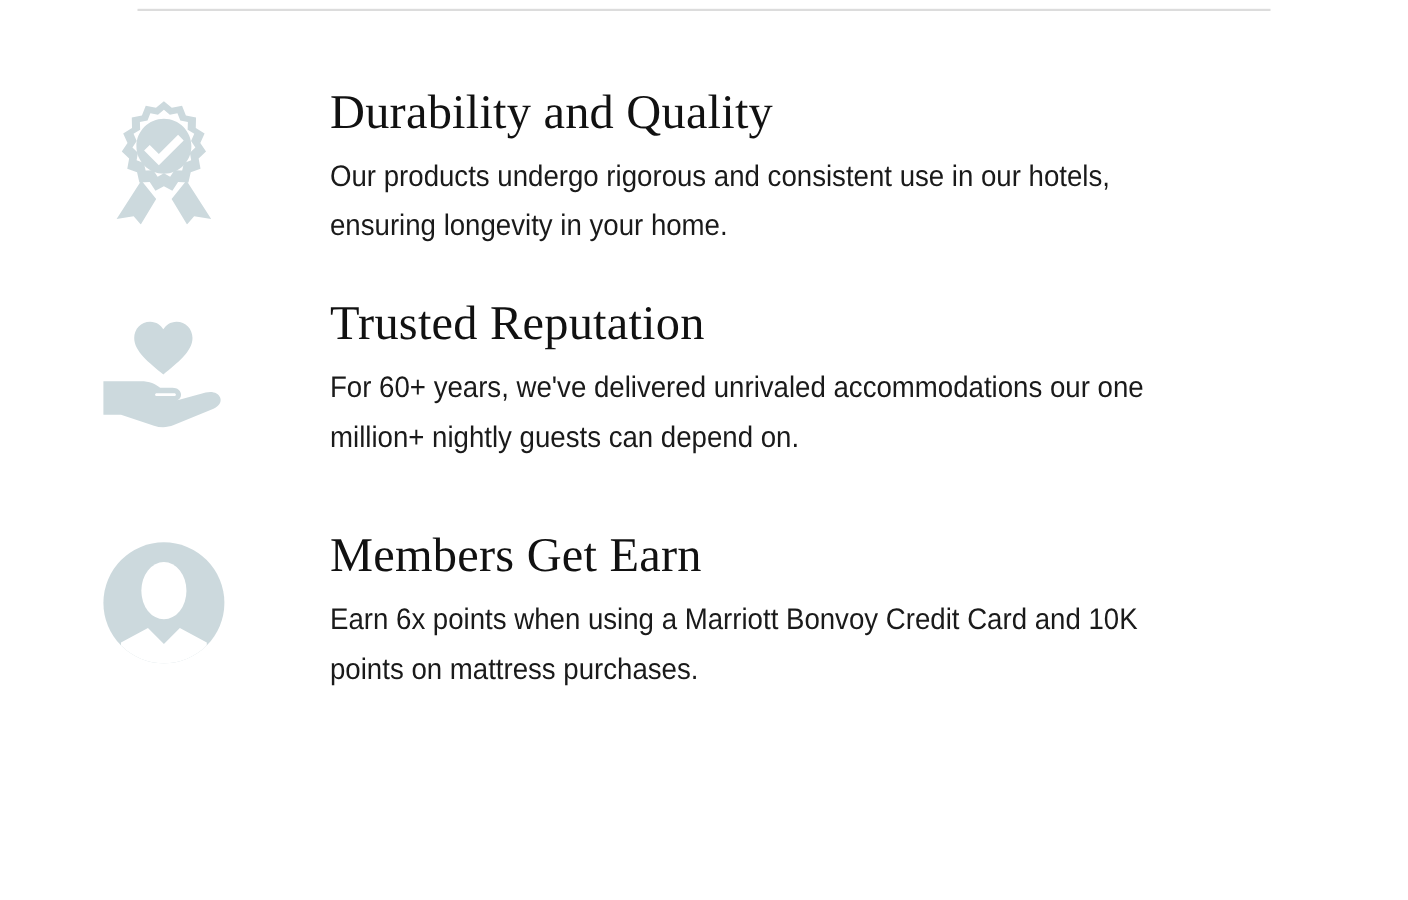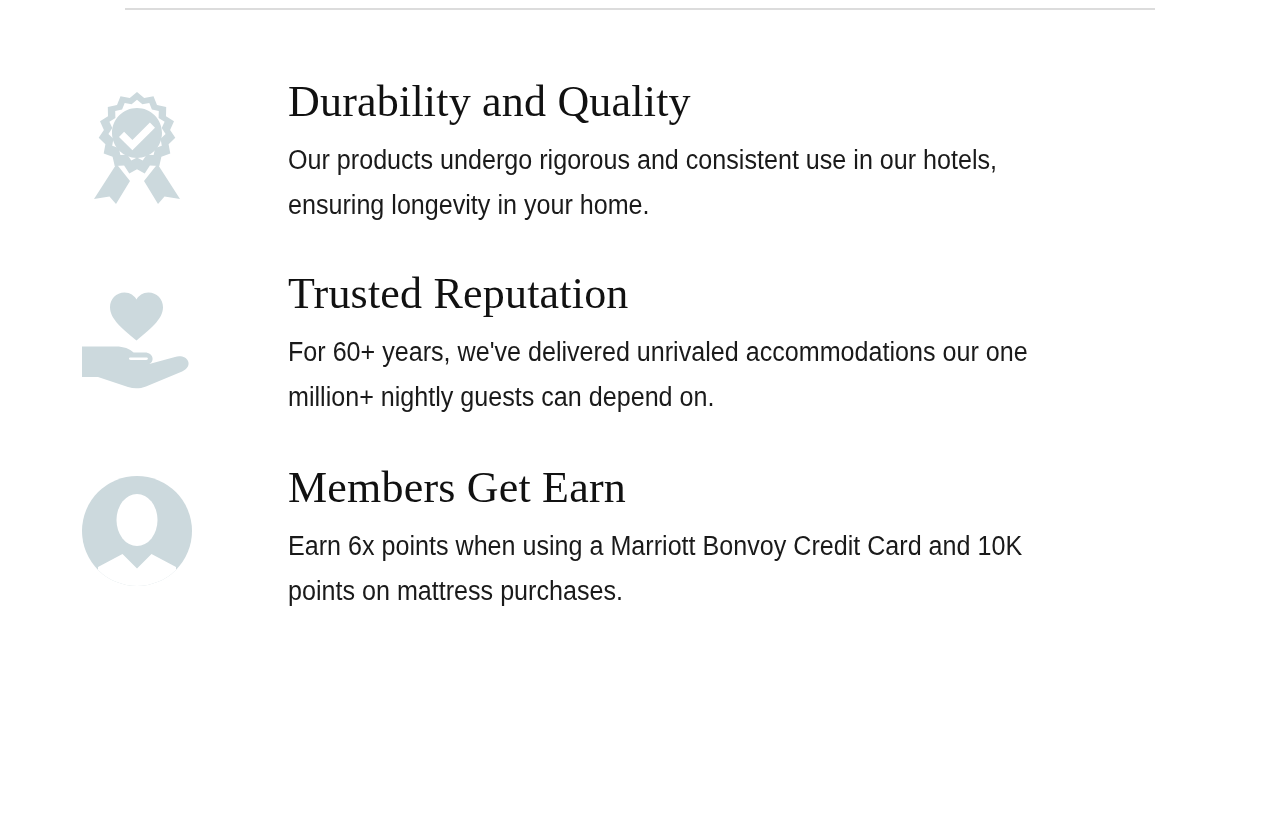--- a/index.html
+++ b/index.html
@@ -34,7 +34,7 @@
 
   .features {
     position: absolute;
-    left: 0;
+    left: 12px;
     top: 78px;
     width: 1187px;
   }

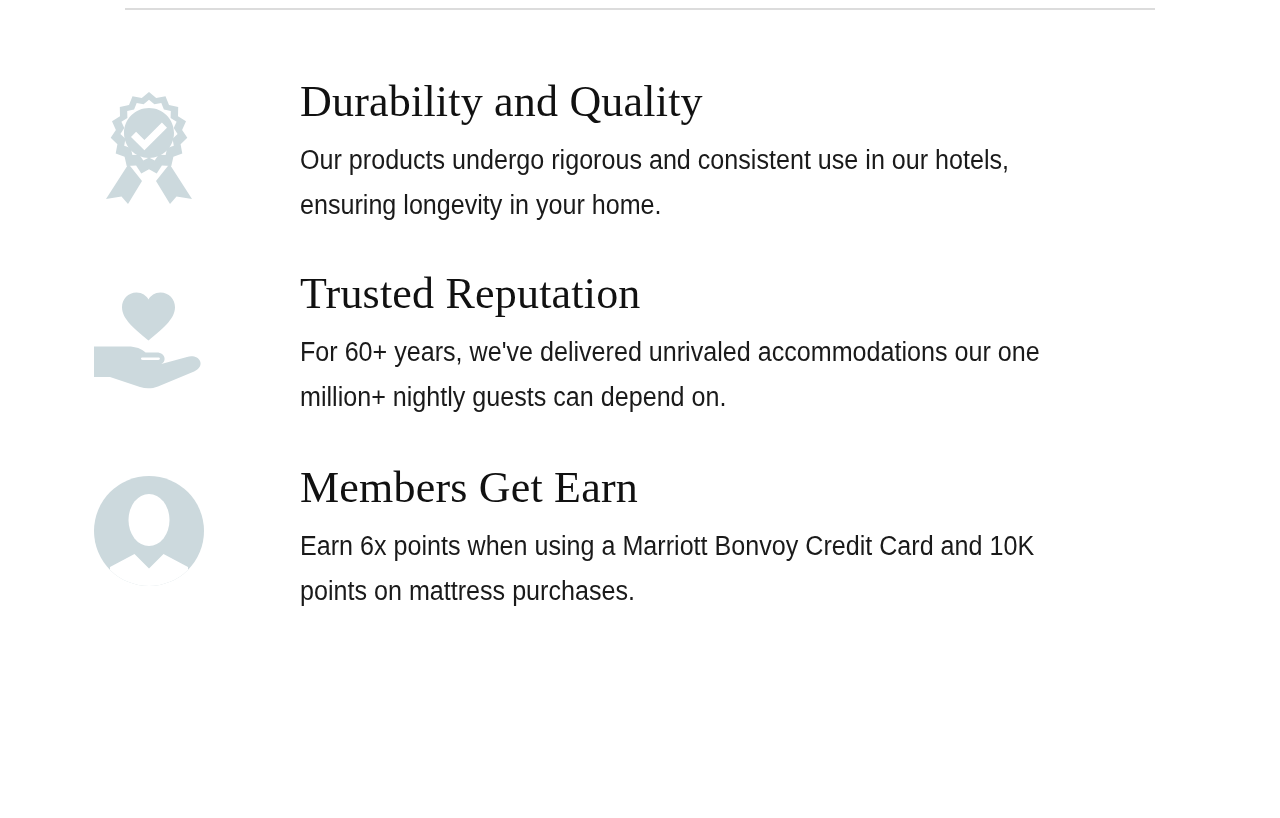--- a/index.html
+++ b/index.html
@@ -93,7 +93,7 @@
 
   
   .row-1 { margin-bottom: 42px; }
-  .row-2 { margin-bottom: 44px; }
+  .row-2 { margin-bottom: 61px; }
   .row-3 { margin-bottom: 0; }
 </style>
 </head>

